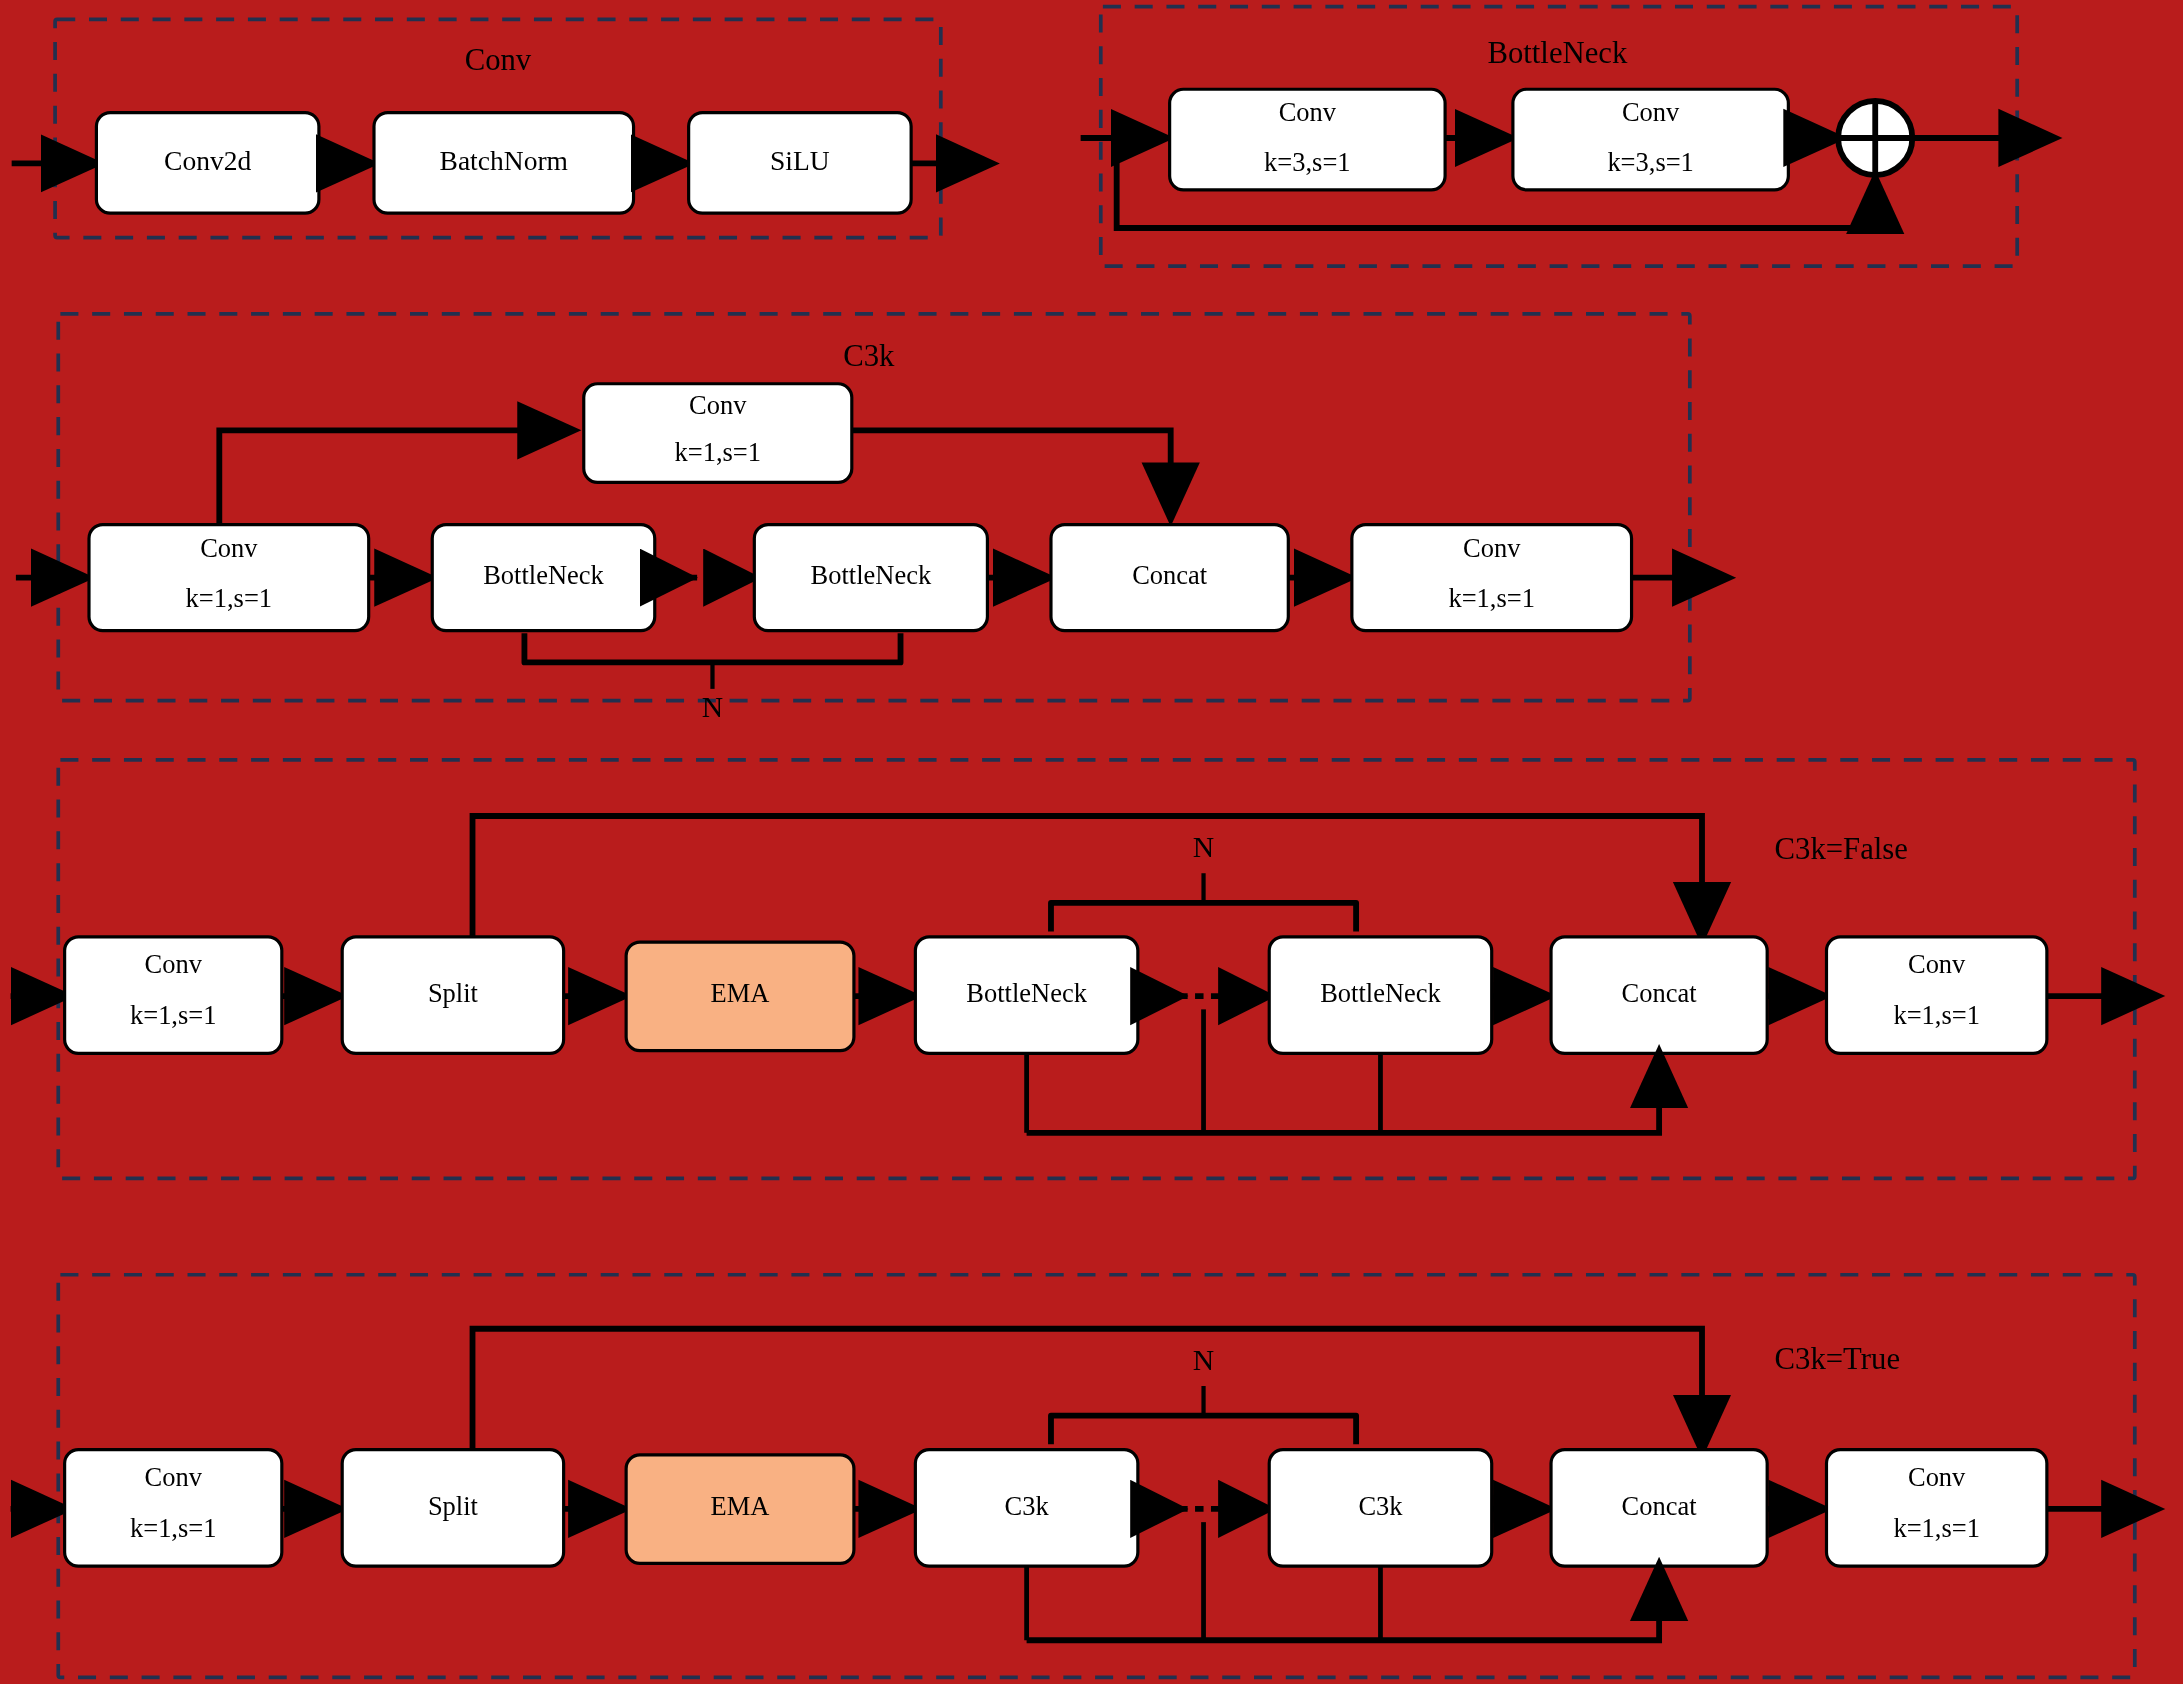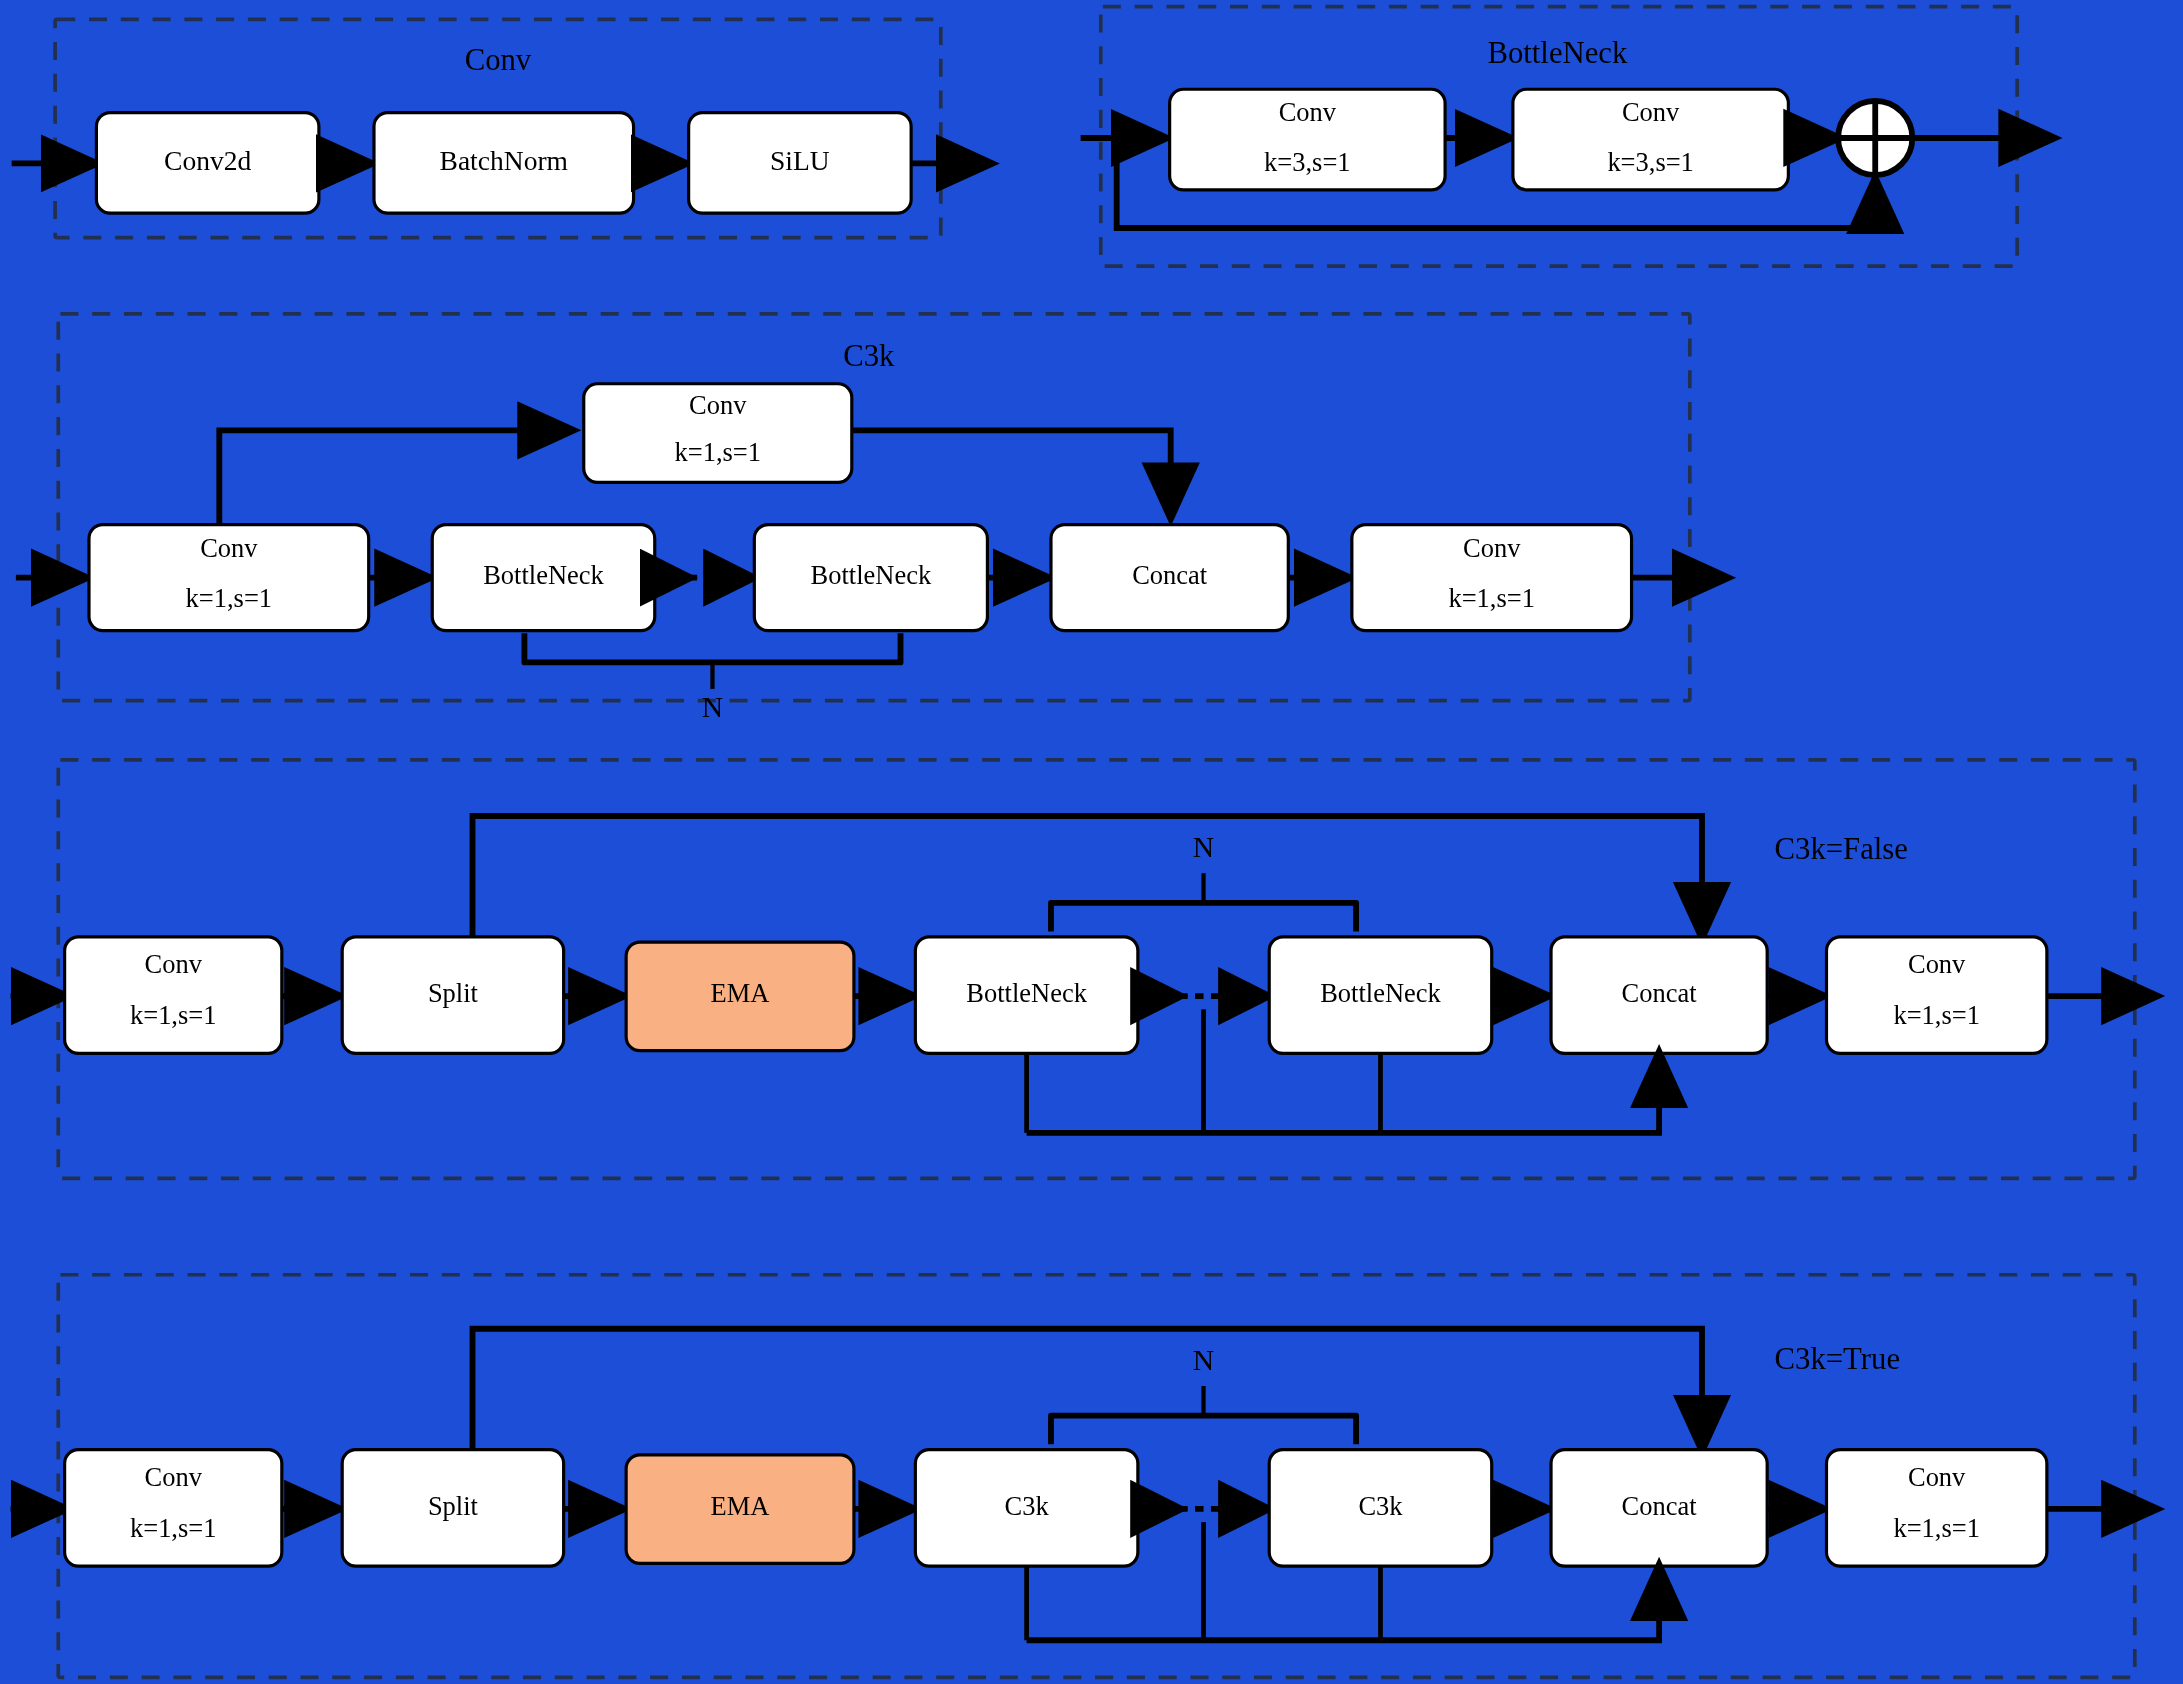--- a/index.html
+++ b/index.html
@@ -4,7 +4,7 @@
 <style>
   html,body{margin:0;padding:0;background:#ffffff;}
   body{width:2183px;height:1685px;font-family:"Liberation Serif",serif;}
-  #stage{position:relative;width:2183px;height:1685px;overflow:hidden;background:#1d4ed8;}
+  #stage{position:relative;width:2183px;height:1685px;overflow:hidden;background:#b91c1c;}
   svg#canvas{position:absolute;left:0;top:0;width:2183px;height:1685px;}
   .dashbox{fill:none;stroke:#22304F;stroke-width:7;stroke-dasharray:34 26;}
   .nodebox{fill:#ffffff;stroke:#000000;stroke-width:6;}

